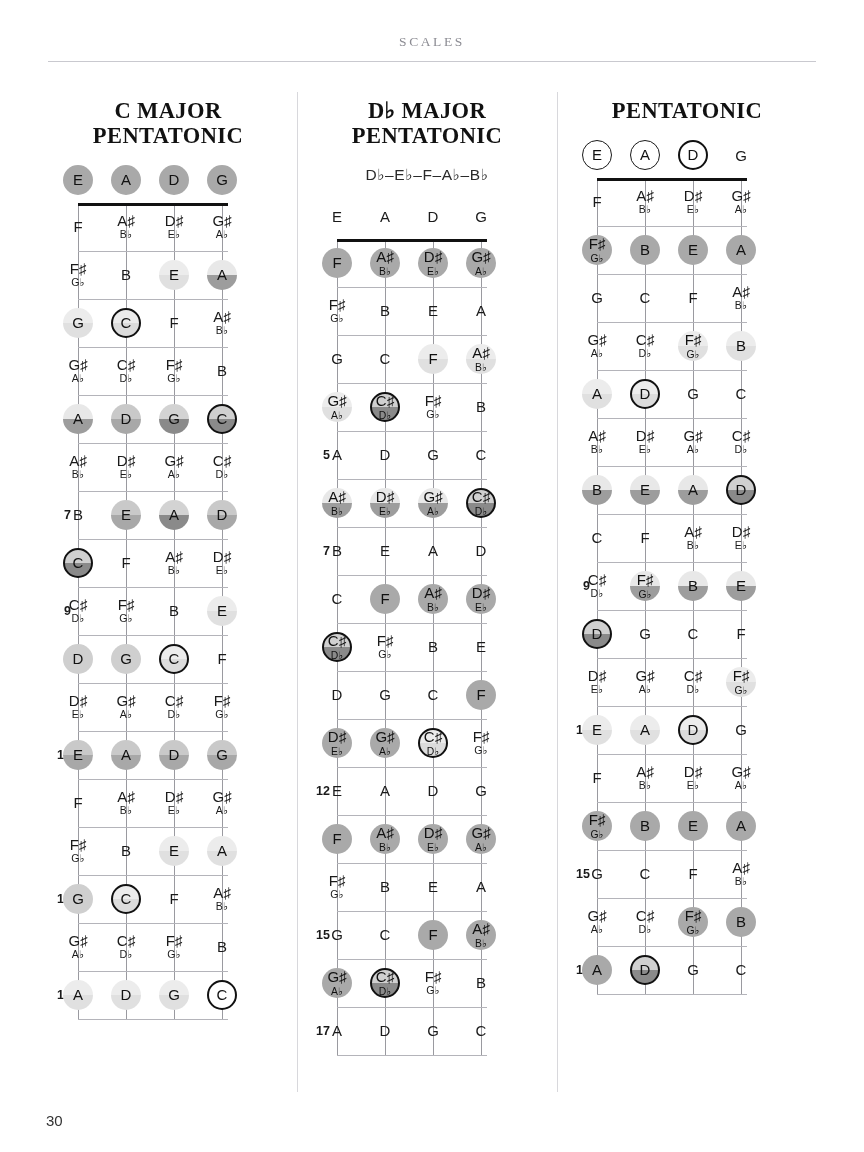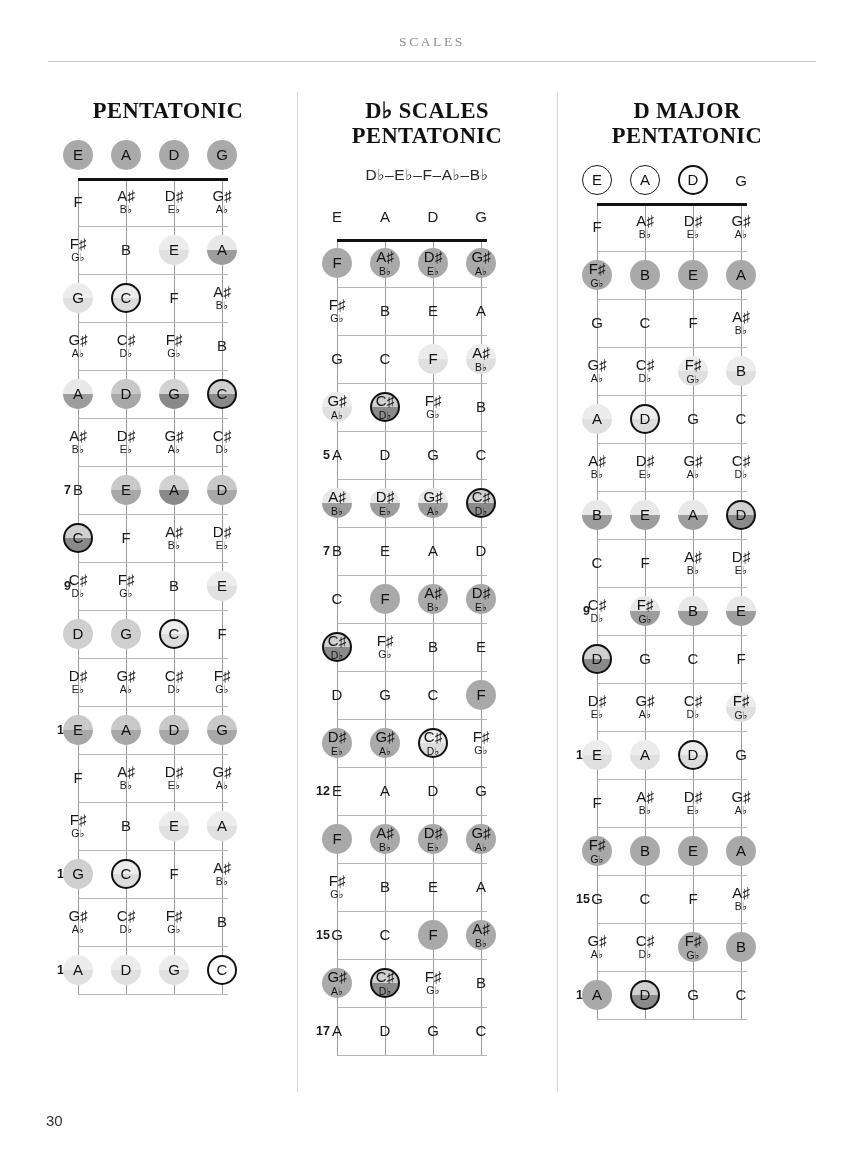--- a/index.html
+++ b/index.html
@@ -201,6 +201,7 @@
 <div class="columns" id="columns-root">
     <div class="col c0">
       <h2 class="scale-title">
+        <span class="ln">C MAJOR</span>
         <span class="ln">PENTATONIC</span>
       </h2>
       <div class="board" style="height: 877px;">

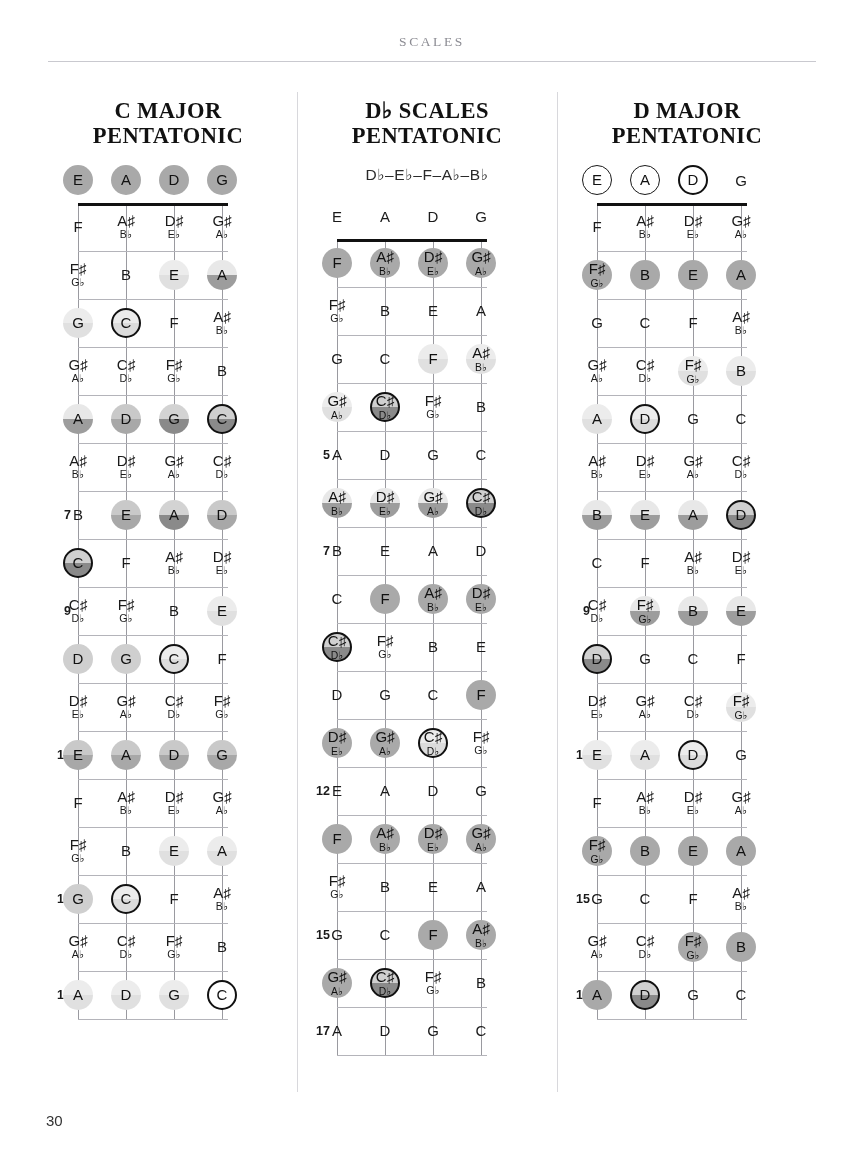--- a/index.html
+++ b/index.html
@@ -375,7 +375,7 @@
     </div>
     <div class="col c1">
       <h2 class="scale-title">
-        <span class="ln">D♭ SCALES</span>
+        <span class="ln">D♭ MAJOR</span>
         <span class="ln">PENTATONIC</span>
       </h2>
       <div class="scale-notes">D♭–E♭–F–A♭–B♭</div>

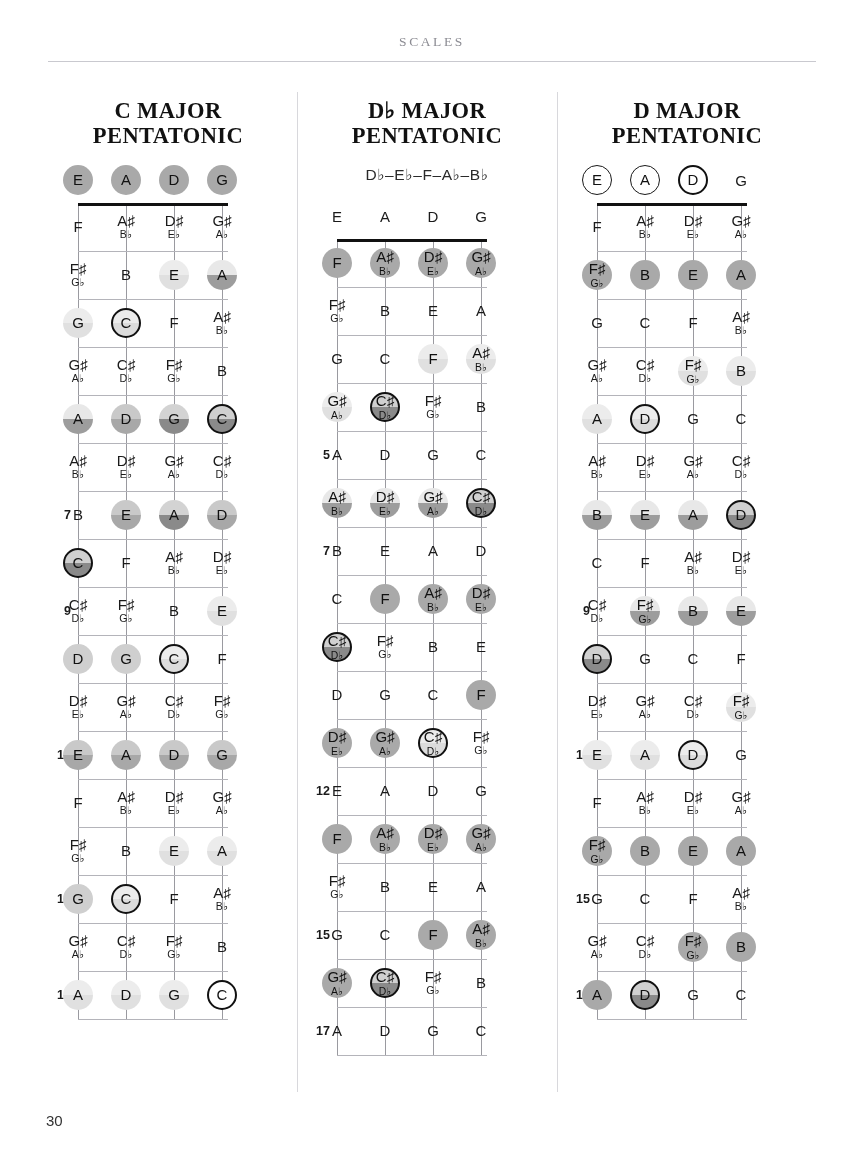--- a/index.html
+++ b/index.html
@@ -542,7 +542,6 @@
     </div>
     <div class="col c2">
       <h2 class="scale-title">
-        <span class="ln">D MAJOR</span>
         <span class="ln">PENTATONIC</span>
       </h2>
       <div class="board" style="height: 877px;">

